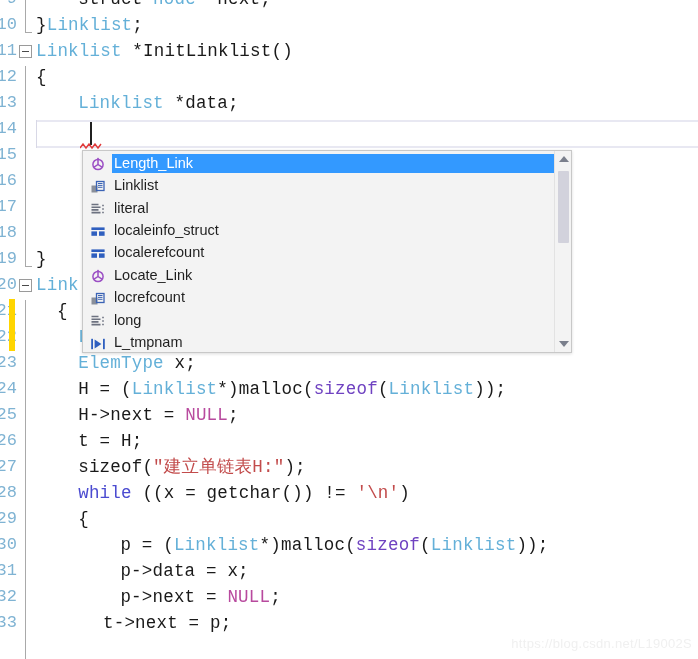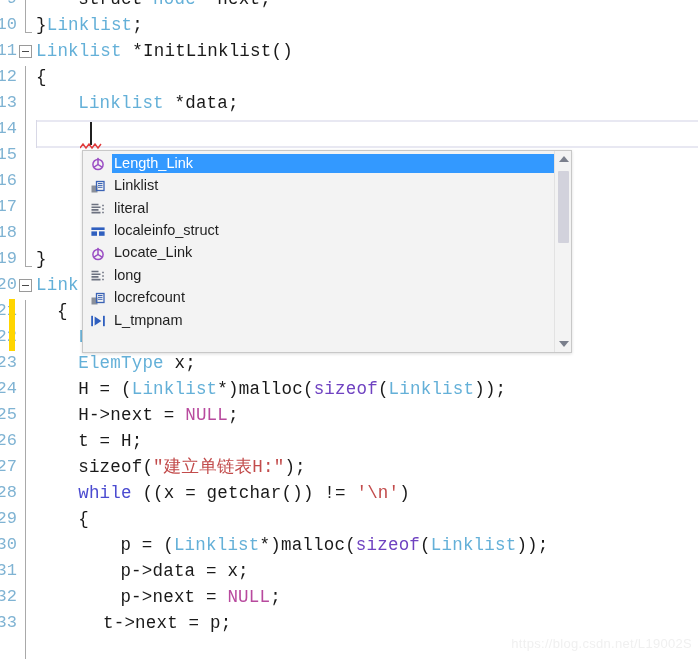--- a/index.html
+++ b/index.html
@@ -388,6 +388,16 @@
           <div class="ac-item">
             <span class="ac-icon">
               <svg width="16" height="16" viewBox="0 0 16 16">
+                <rect x="1.4" y="3.4" width="13.2" height="2.6" fill="#2f5fbf"></rect>
+                <rect x="1.4" y="7.4" width="5.6" height="4.4" fill="#2f5fbf"></rect>
+                <rect x="9" y="7.4" width="5.6" height="4.4" fill="#2f5fbf"></rect>
+              </svg>
+            </span>
+            <span class="ac-label">localerefcount</span>
+          </div>
+          <div class="ac-item">
+            <span class="ac-icon">
+              <svg width="16" height="16" viewBox="0 0 16 16">
                 <circle cx="8" cy="8.5" r="5.1" fill="none" stroke="#9b4fc4" stroke-width="1.5"></circle>
                 <path d="M8 3.4 L8 8.5 M8 8.5 L4 11.2 M8 8.5 L12 11.2" stroke="#9b4fc4" stroke-width="1.5" fill="none"></path>
                 <path d="M8 1.6 L9.7 3.4 L6.3 3.4 Z" fill="#9b4fc4"></path>

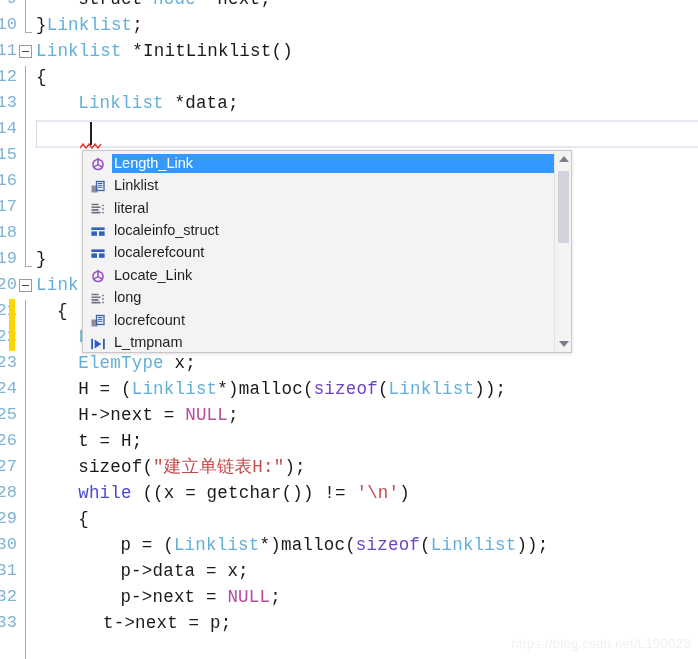--- a/index.html
+++ b/index.html
@@ -408,21 +408,21 @@
           <div class="ac-item">
             <span class="ac-icon">
               <svg width="16" height="16" viewBox="0 0 16 16">
-                <path d="M1.5 3.5 H8.5 M1.5 6.2 H10.5 M1.5 8.9 H8.5 M1.5 11.6 H10.5" stroke="#6d7280" stroke-width="1.6"></path>
-                <path d="M12.2 4.6 h1.6 M12.2 8 h1.6 M12.2 11.4 h1.6" stroke="#6d7280" stroke-width="1.5"></path>
-              </svg>
-            </span>
-            <span class="ac-label">long</span>
-          </div>
-          <div class="ac-item">
-            <span class="ac-icon">
-              <svg width="16" height="16" viewBox="0 0 16 16">
                 <rect x="1.5" y="6.5" width="6" height="7" fill="#8a8f9a"></rect>
                 <rect x="6.5" y="2.5" width="7.5" height="9" fill="none" stroke="#3b63b5" stroke-width="1.3"></rect>
                 <path d="M8 4.5 H12.5 M8 6.4 H12.5 M8 8.3 H12.5" stroke="#3b63b5" stroke-width="1"></path>
               </svg>
             </span>
             <span class="ac-label">locrefcount</span>
+          </div>
+          <div class="ac-item">
+            <span class="ac-icon">
+              <svg width="16" height="16" viewBox="0 0 16 16">
+                <path d="M1.5 3.5 H8.5 M1.5 6.2 H10.5 M1.5 8.9 H8.5 M1.5 11.6 H10.5" stroke="#6d7280" stroke-width="1.6"></path>
+                <path d="M12.2 4.6 h1.6 M12.2 8 h1.6 M12.2 11.4 h1.6" stroke="#6d7280" stroke-width="1.5"></path>
+              </svg>
+            </span>
+            <span class="ac-label">long</span>
           </div>
           <div class="ac-item">
             <span class="ac-icon">

